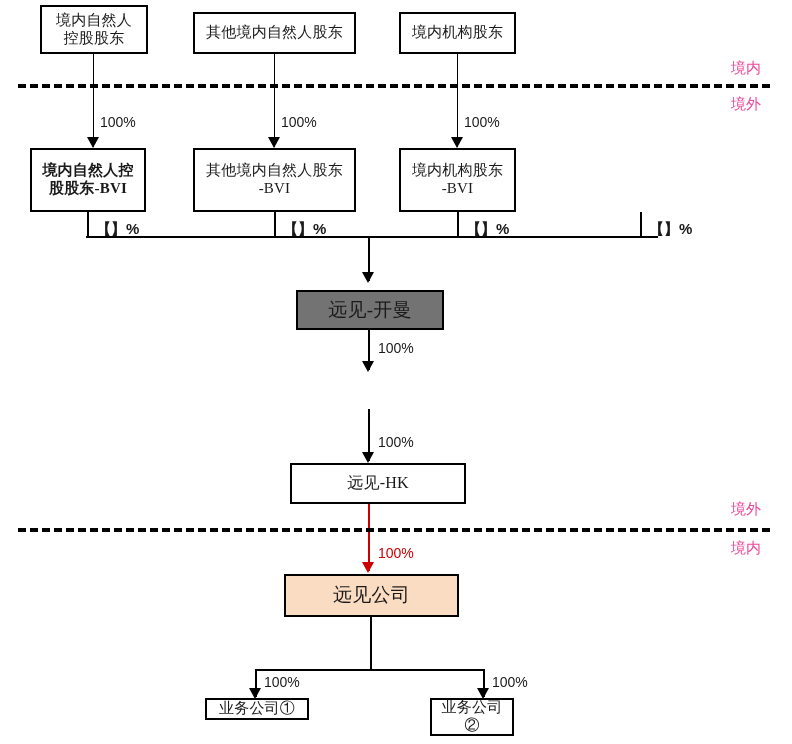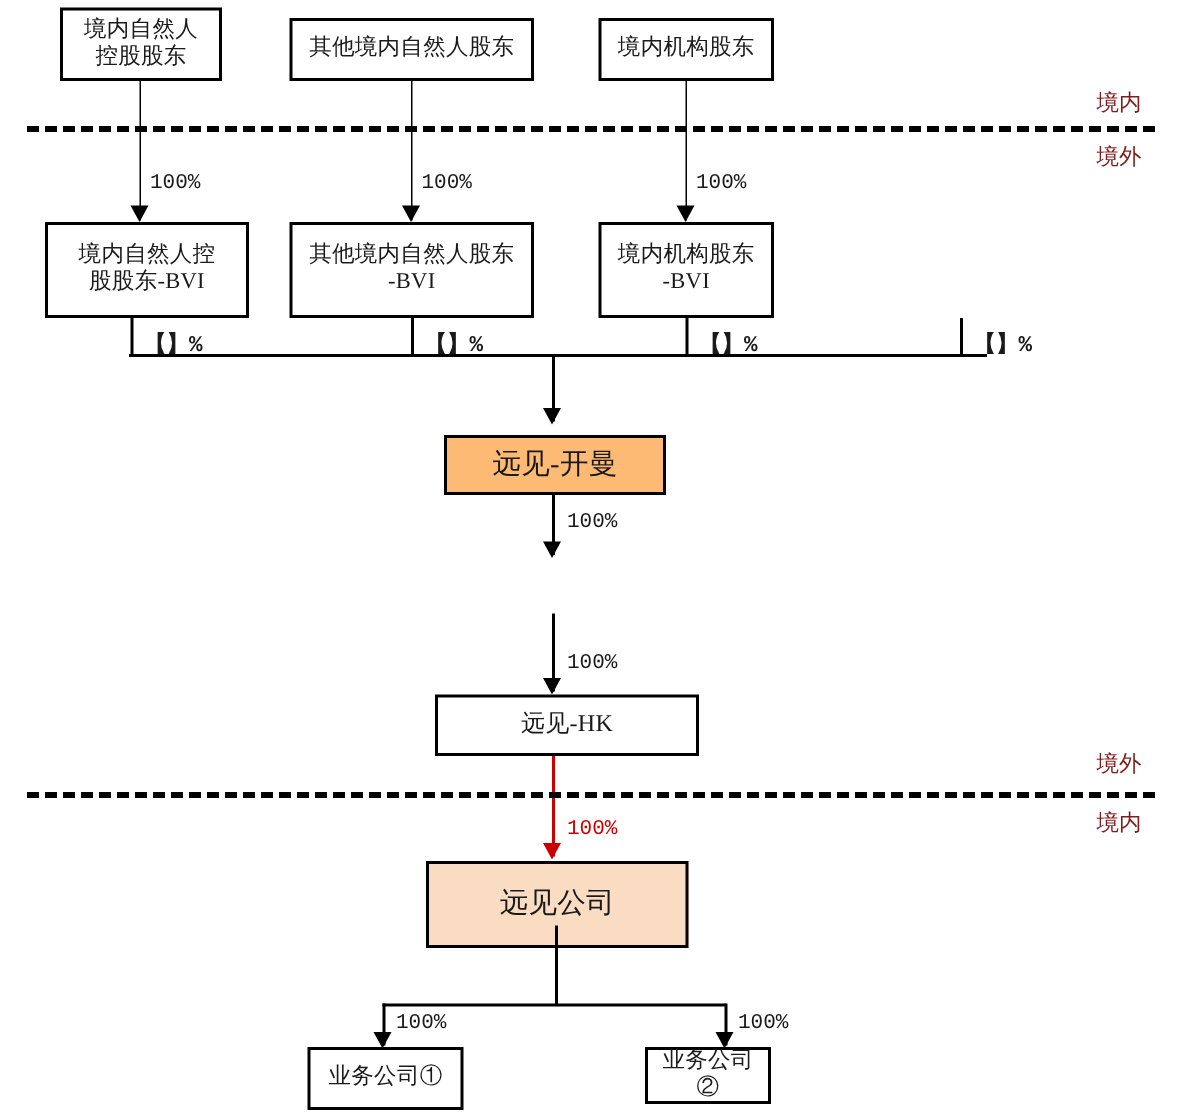--- a/index.html
+++ b/index.html
@@ -83,7 +83,7 @@
     position: absolute;
     font-family: Liberation Serif, serif;
     font-size: 15px;
-    color: #7f1d1d;
+    color: #ec4899;
     white-space: nowrap;
   }
 

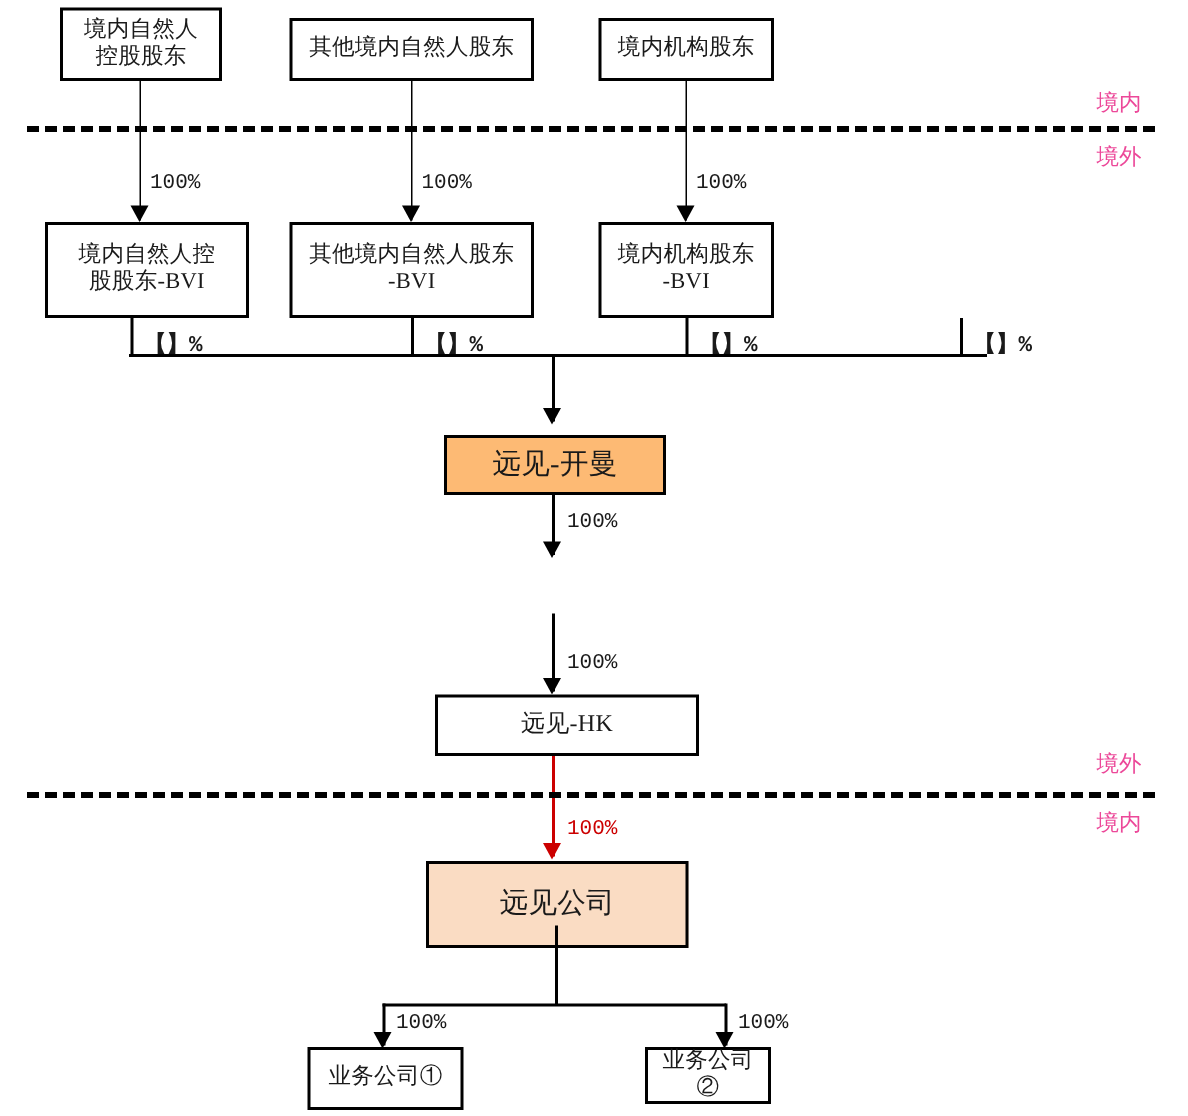--- a/index.html
+++ b/index.html
@@ -69,7 +69,7 @@
   
   .pct {
     position: absolute;
-    font-family: Liberation Mono, monospace;
+    font-family: Liberation Sans, sans-serif;
     font-size: 14px;
     color: #1a1a1a;
     white-space: nowrap;

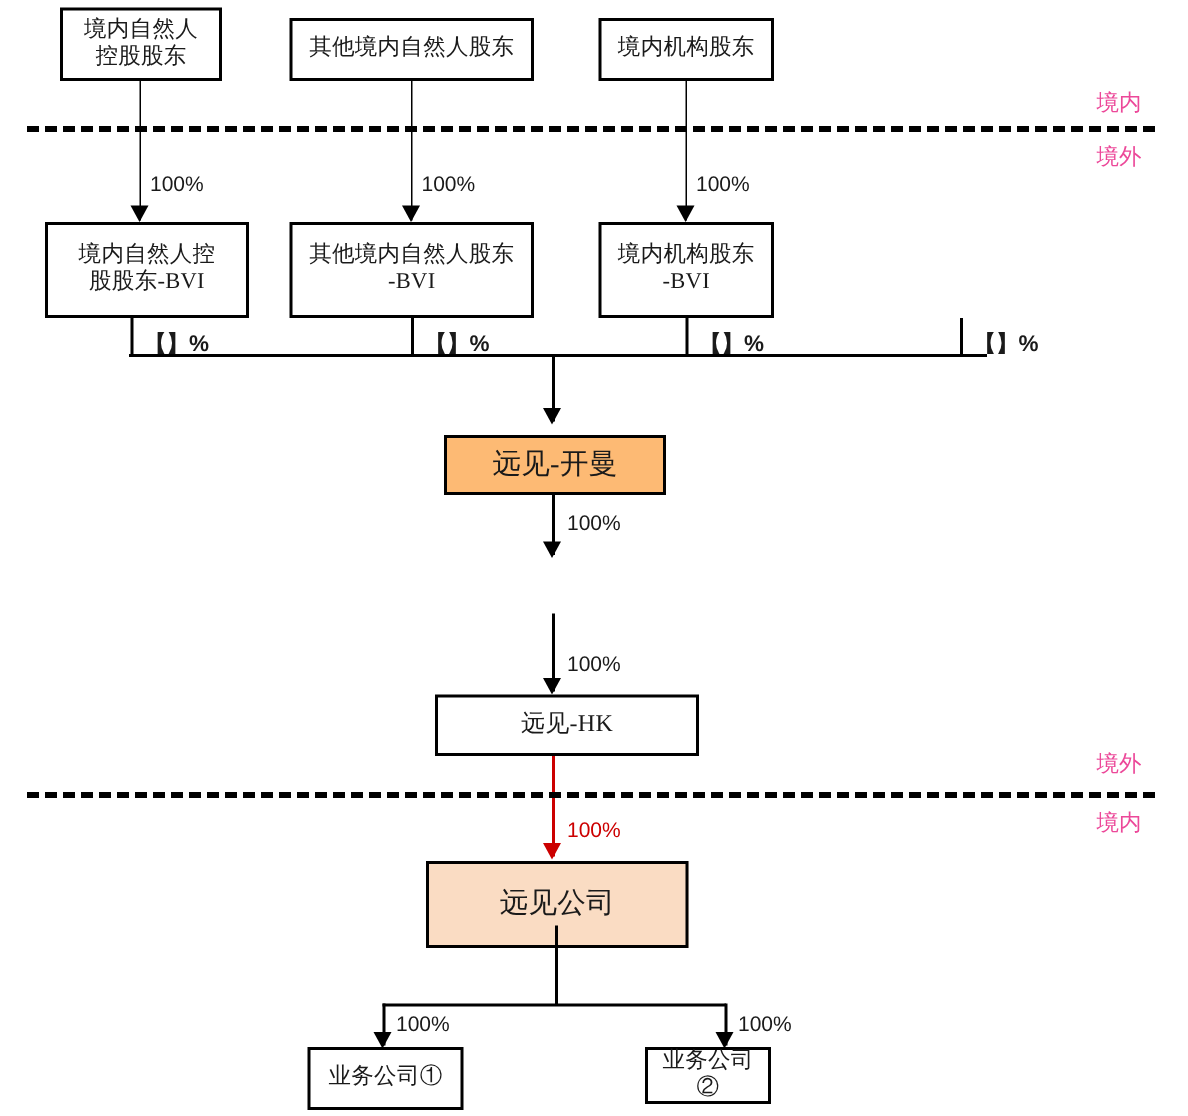--- a/index.html
+++ b/index.html
@@ -123,7 +123,7 @@
   <span class="zone-label" style="left:731px; top:59px;">境内</span>
   <span class="zone-label" style="left:731px; top:95px;">境外</span>
 
-  <div class="node" style="left:30px;  top:148px; width:136px; height:64px;">境内自然人控
+  <div class="node" style="left:30px;  top:148px; width:116px; height:64px;font-weight:bold;">境内自然人控
 股股东-BVI</div>
 
   <div class="node" style="left:193px; top:148px; width:163px; height:64px;">其他境内自然人股东

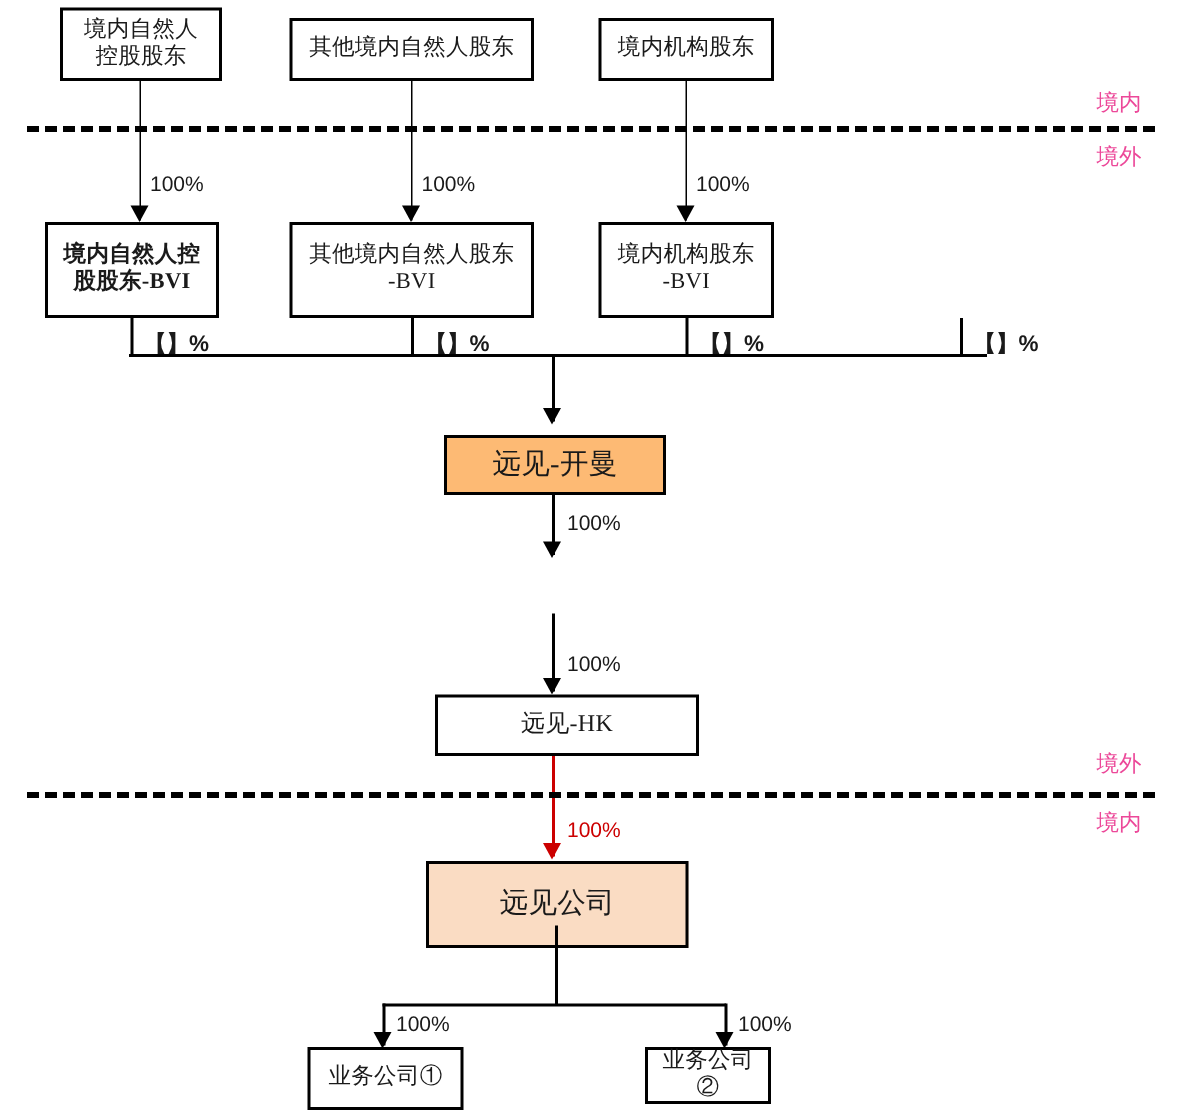--- a/index.html
+++ b/index.html
@@ -36,7 +36,7 @@
     white-space: pre-line;
     padding: 0 3px;
   }
-  .node.blue   { background: #fdba74; }
+  .node.blue   { background: #737373; }
   .node.orange { background: #fadcc3; }
   .node.emph   { font-size: 19px; }
   .node.mid    { font-size: 16px; }

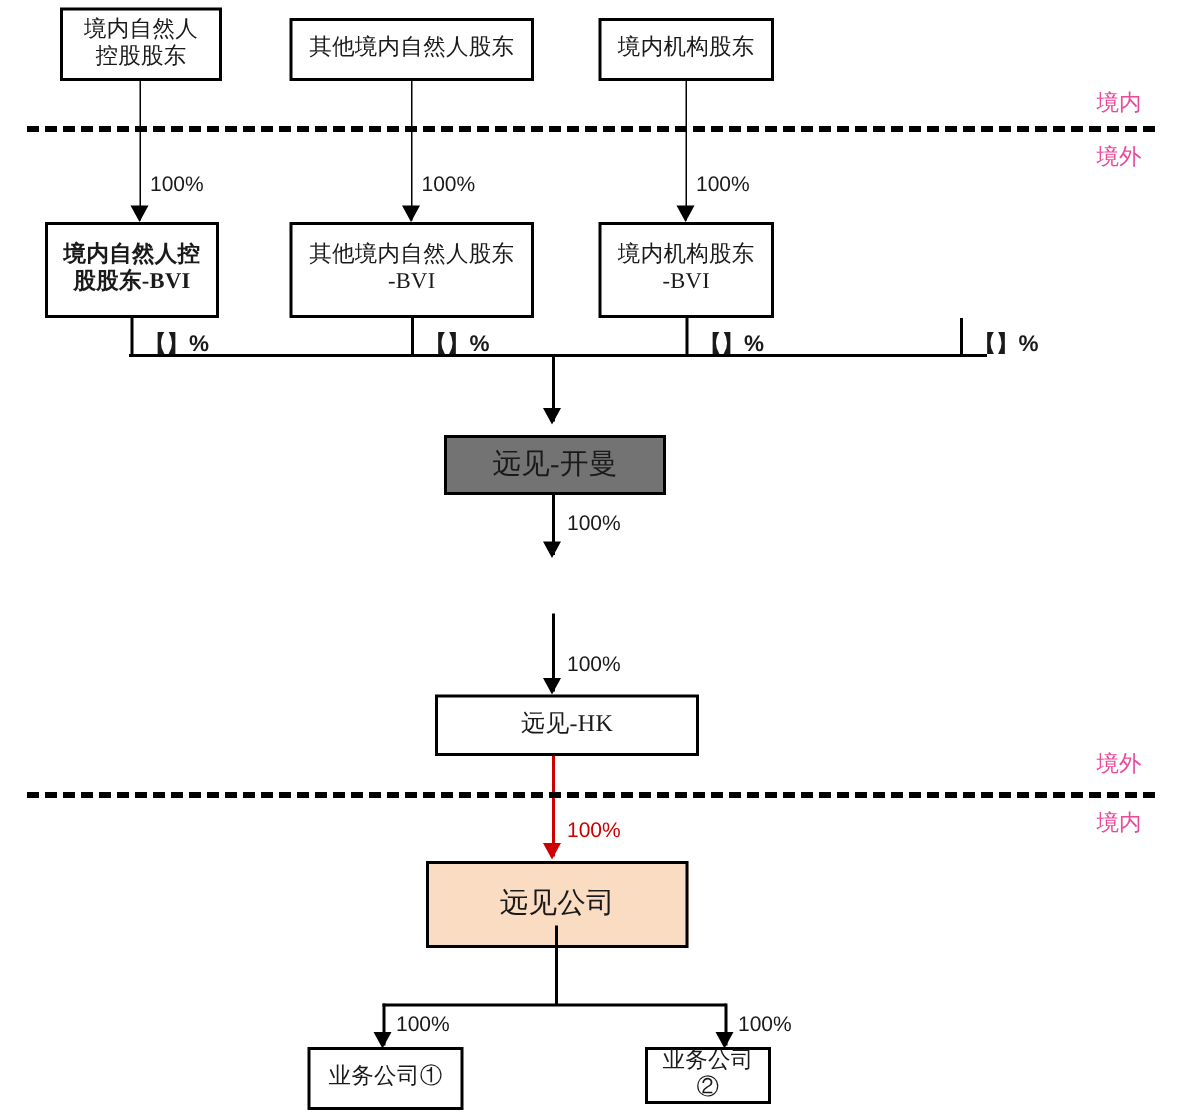--- a/index.html
+++ b/index.html
@@ -169,7 +169,7 @@
   <span class="zone-label" style="left:731px; top:500px;">境外</span>
   <span class="zone-label" style="left:731px; top:539px;">境内</span>
 
-  <div class="node orange emph" style="left:284px; top:574px; width:175px; height:58px;">远见公司</div>
+  <div class="node orange emph" style="left:284px; top:574px; width:175px; height:43px;">远见公司</div>
 
   <div class="vline" style="left:370px; top:617px; height:53px;"></div>
   <div class="hline" style="left:255px; top:669px; width:229px;"></div>

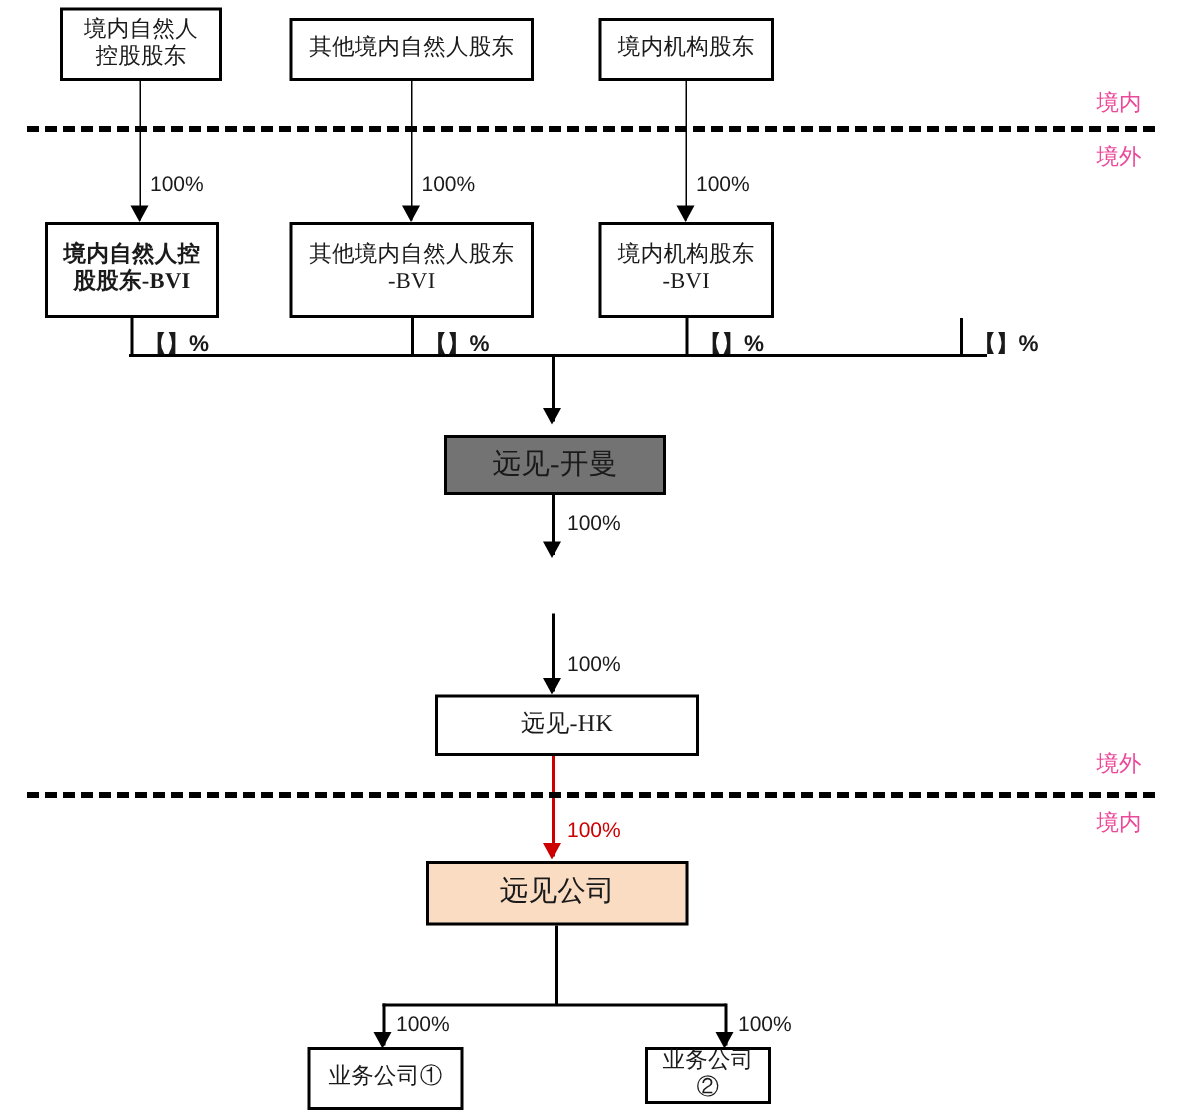--- a/index.html
+++ b/index.html
@@ -182,7 +182,7 @@
   <div class="arrow" style="left:477px; top:688px;"></div>
   <span class="pct" style="left:492px; top:674px;">100%</span>
 
-  <div class="node" style="left:205px; top:698px; width:104px; height:42px;">业务公司①</div>
+  <div class="node" style="left:205px; top:698px; width:104px; height:22px;">业务公司①</div>
 
   <div class="node" style="left:430px; top:698px; width:84px; height:38px;">业务公司②</div>
 

